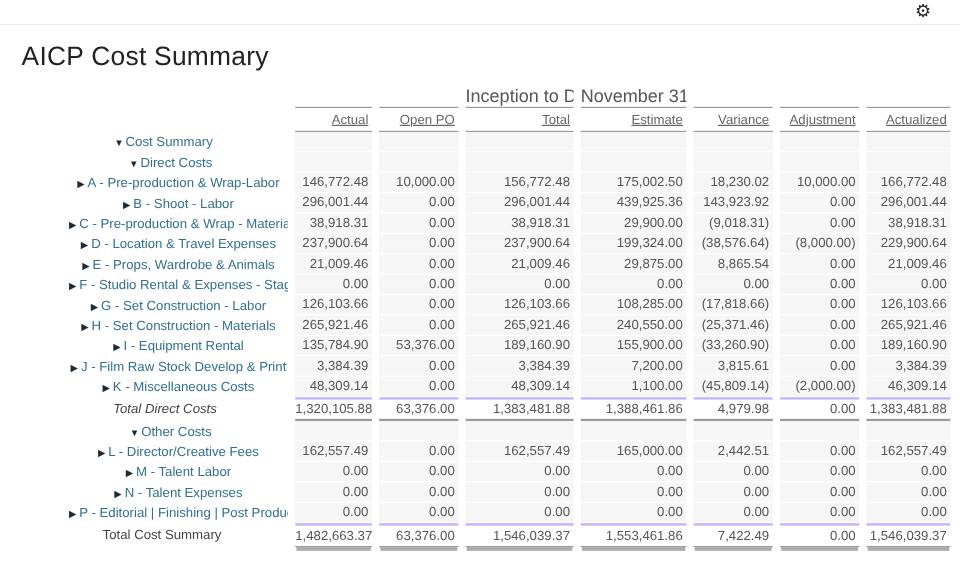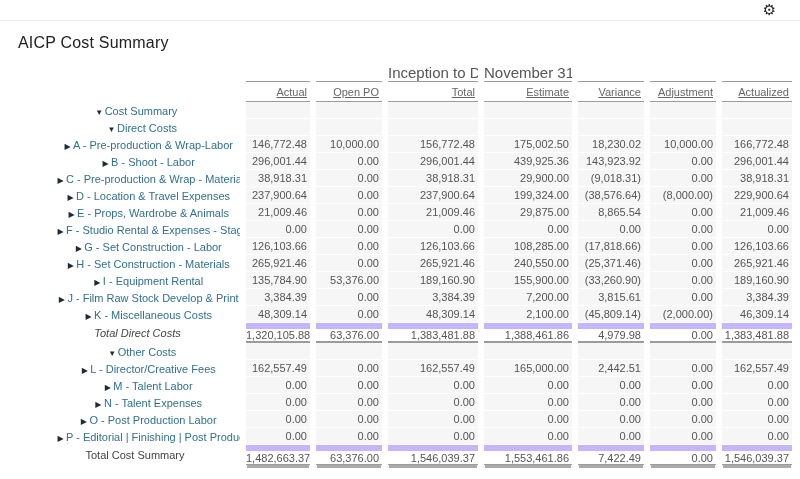--- a/index.html
+++ b/index.html
@@ -7,7 +7,7 @@
               font-family:"Liberation Sans", sans-serif; }
   .topbar { height:21px; border-bottom:1px solid #ececec; position:relative; background:#fff; }
   .gear { position:absolute; right:24px; top:1px; font-size:15px; color:#2b2b2b; cursor:pointer; line-height:18px; }
-  .page-title { font-size:16px; color:#222; font-weight:400; margin:13px 0 12px 18px; letter-spacing:.2px; }
+  .page-title { font-size:22px; color:#222; font-weight:400; margin:13px 0 12px 18px; letter-spacing:.2px; }
 
   table.costs { border-collapse:separate; border-spacing:6px 0; table-layout:fixed;
                 margin-left:12px; width:784px; font-size:11px; }

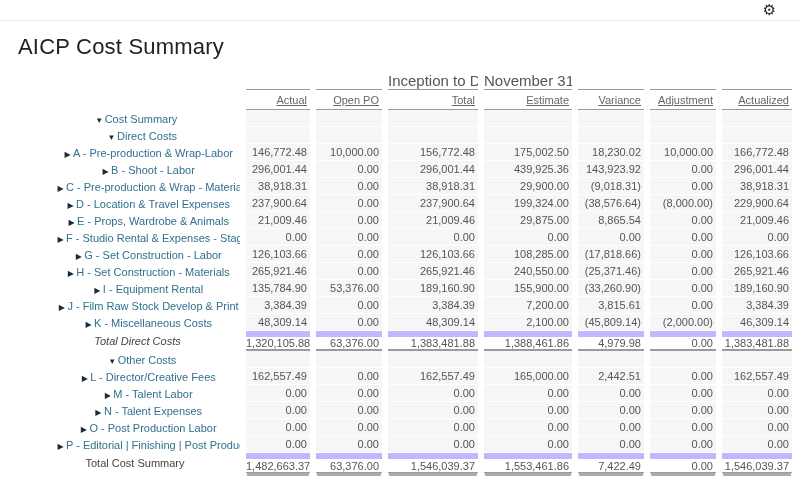--- a/index.html
+++ b/index.html
@@ -202,7 +202,7 @@
         <td class="num">48,309.14</td>
         <td class="num">0.00</td>
         <td class="num">48,309.14</td>
-        <td class="num">2,100.00</td>
+        <td class="num">1,100.00</td>
         <td class="num">(45,809.14)</td>
         <td class="num">(2,000.00)</td>
         <td class="num">46,309.14</td>

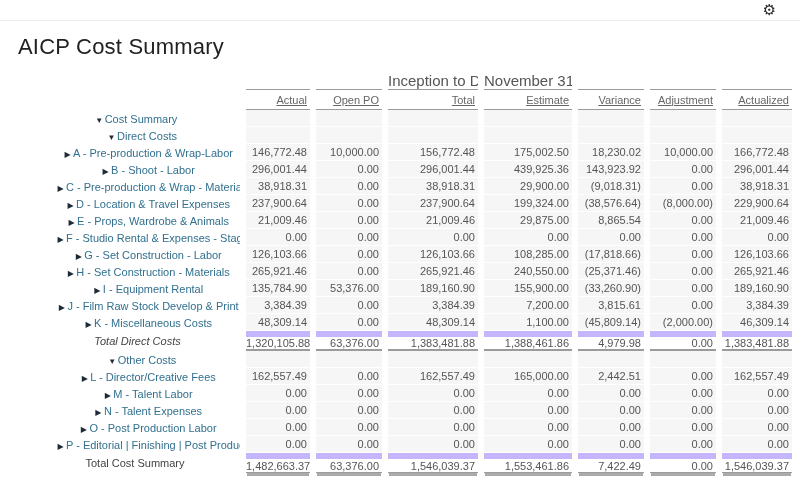--- a/index.html
+++ b/index.html
@@ -30,7 +30,7 @@
   tr.total td.label, tr.grandtotal td.label { color:#444; }
   tr.total td.label { padding-left:17px;font-style:italic; }
   tr.grandtotal td.label { padding-left:12px; }
-  tr.total td.num, tr.grandtotal td.num { background:#fff; border-top:6px solid #c4b5fd; height:20px; }
+  tr.total td.num, tr.grandtotal td.num { background:#fff; border-top:2px solid #c4b5fd; height:20px; }
   tr.total td.num { border-bottom:2px solid #9b9b9b; }
   tr.grandtotal td.num { border-bottom:1px solid #9b9b9b; box-shadow:0 4px 0 -1px #ababab; }
 </style>

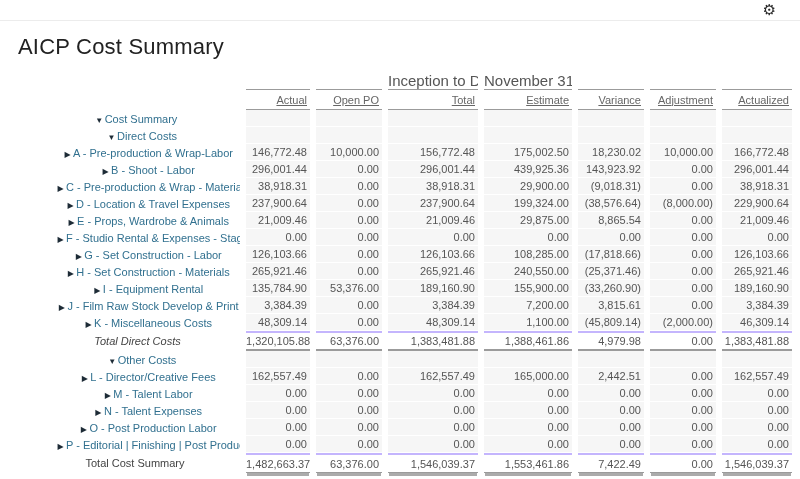--- a/index.html
+++ b/index.html
@@ -258,16 +258,6 @@
         <td class="num">0.00</td>
       </tr>
       <tr class="item">
-        <td class="label lvl2"><span class="caret">▶</span><span>O - Post Production Labor</span></td>
-        <td class="num">0.00</td>
-        <td class="num">0.00</td>
-        <td class="num">0.00</td>
-        <td class="num">0.00</td>
-        <td class="num">0.00</td>
-        <td class="num">0.00</td>
-        <td class="num">0.00</td>
-      </tr>
-      <tr class="item">
         <td class="label lvl2"><span class="caret">▶</span><span>P - Editorial | Finishing | Post Production</span></td>
         <td class="num">0.00</td>
         <td class="num">0.00</td>

